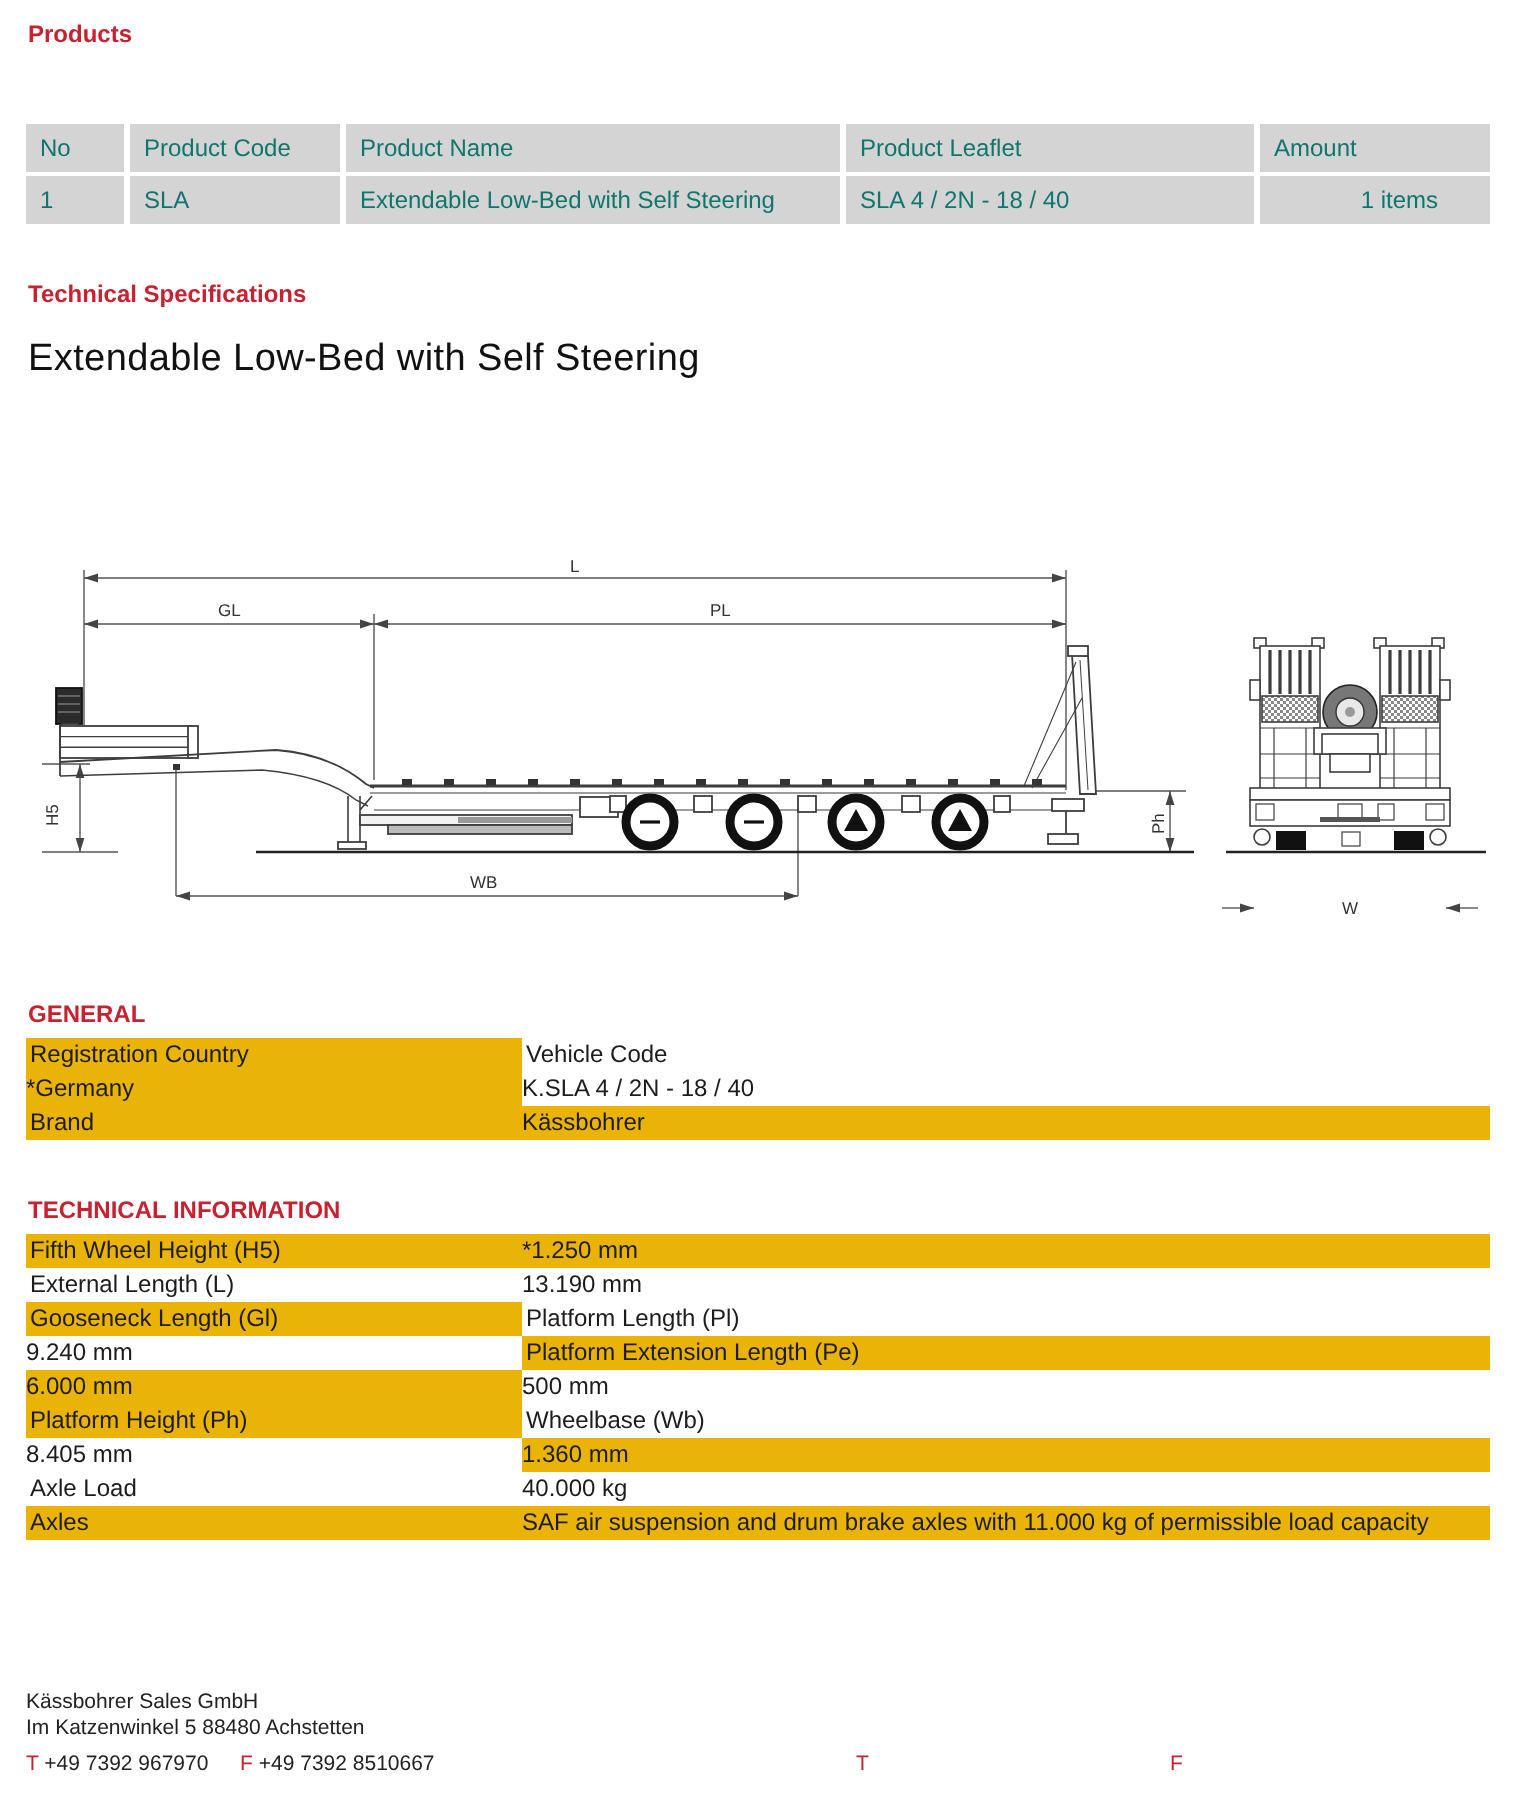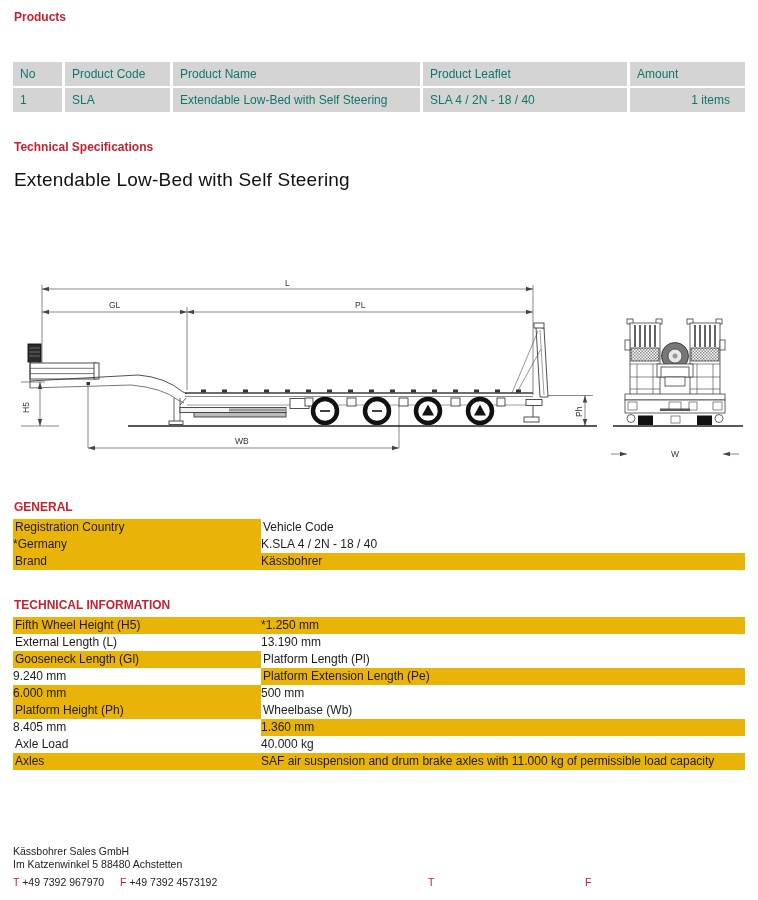--- a/index.html
+++ b/index.html
@@ -25,7 +25,7 @@
     background:#d4d4d4;height:24px;line-height:24px;
     padding-left:7px;white-space:nowrap;overflow:hidden;
   }
-  #product-table .amount-val{text-align:right;padding-right:15px;padding-left:0;}
+  #product-table .amount-val{text-align:right;padding-right:26px;padding-left:0;}
   
   .spec-table{
     position:absolute;left:13px;width:732px;

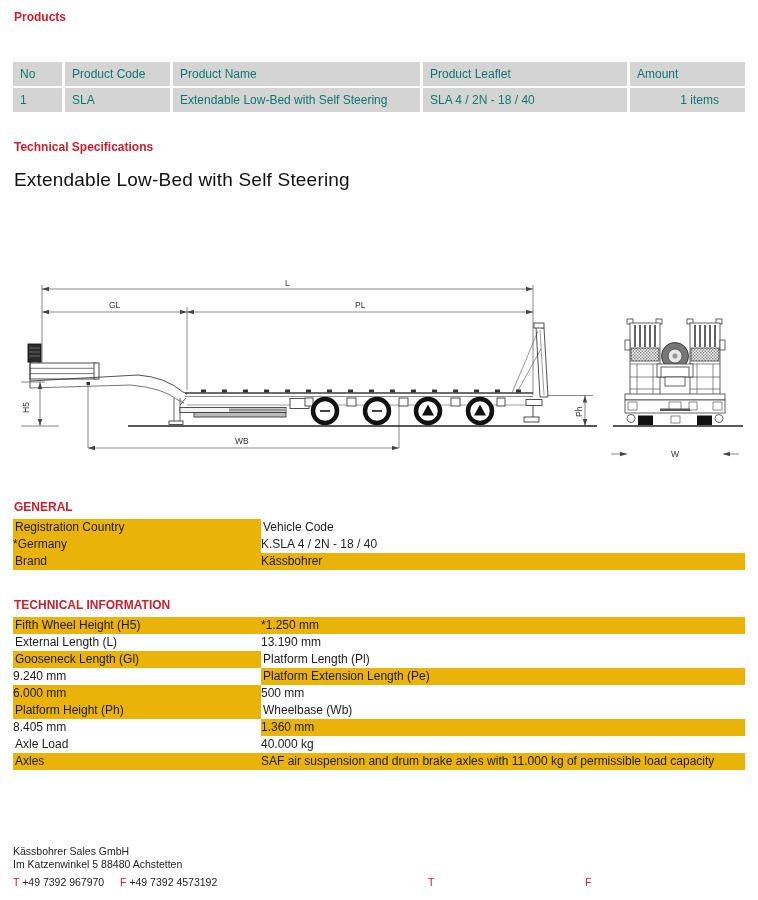--- a/index.html
+++ b/index.html
@@ -266,7 +266,7 @@
   <span>+49 7392 967970</span>
   <span class="sp"></span>
   <span class="red-mark">F</span>
-  <span>+49 7392 4573192</span>
+  <span>+49 7392 8510667</span>
 </div>
 <span id="footer-t-mark" class="red-mark">T</span>
 <span id="footer-f-mark" class="red-mark">F</span>

